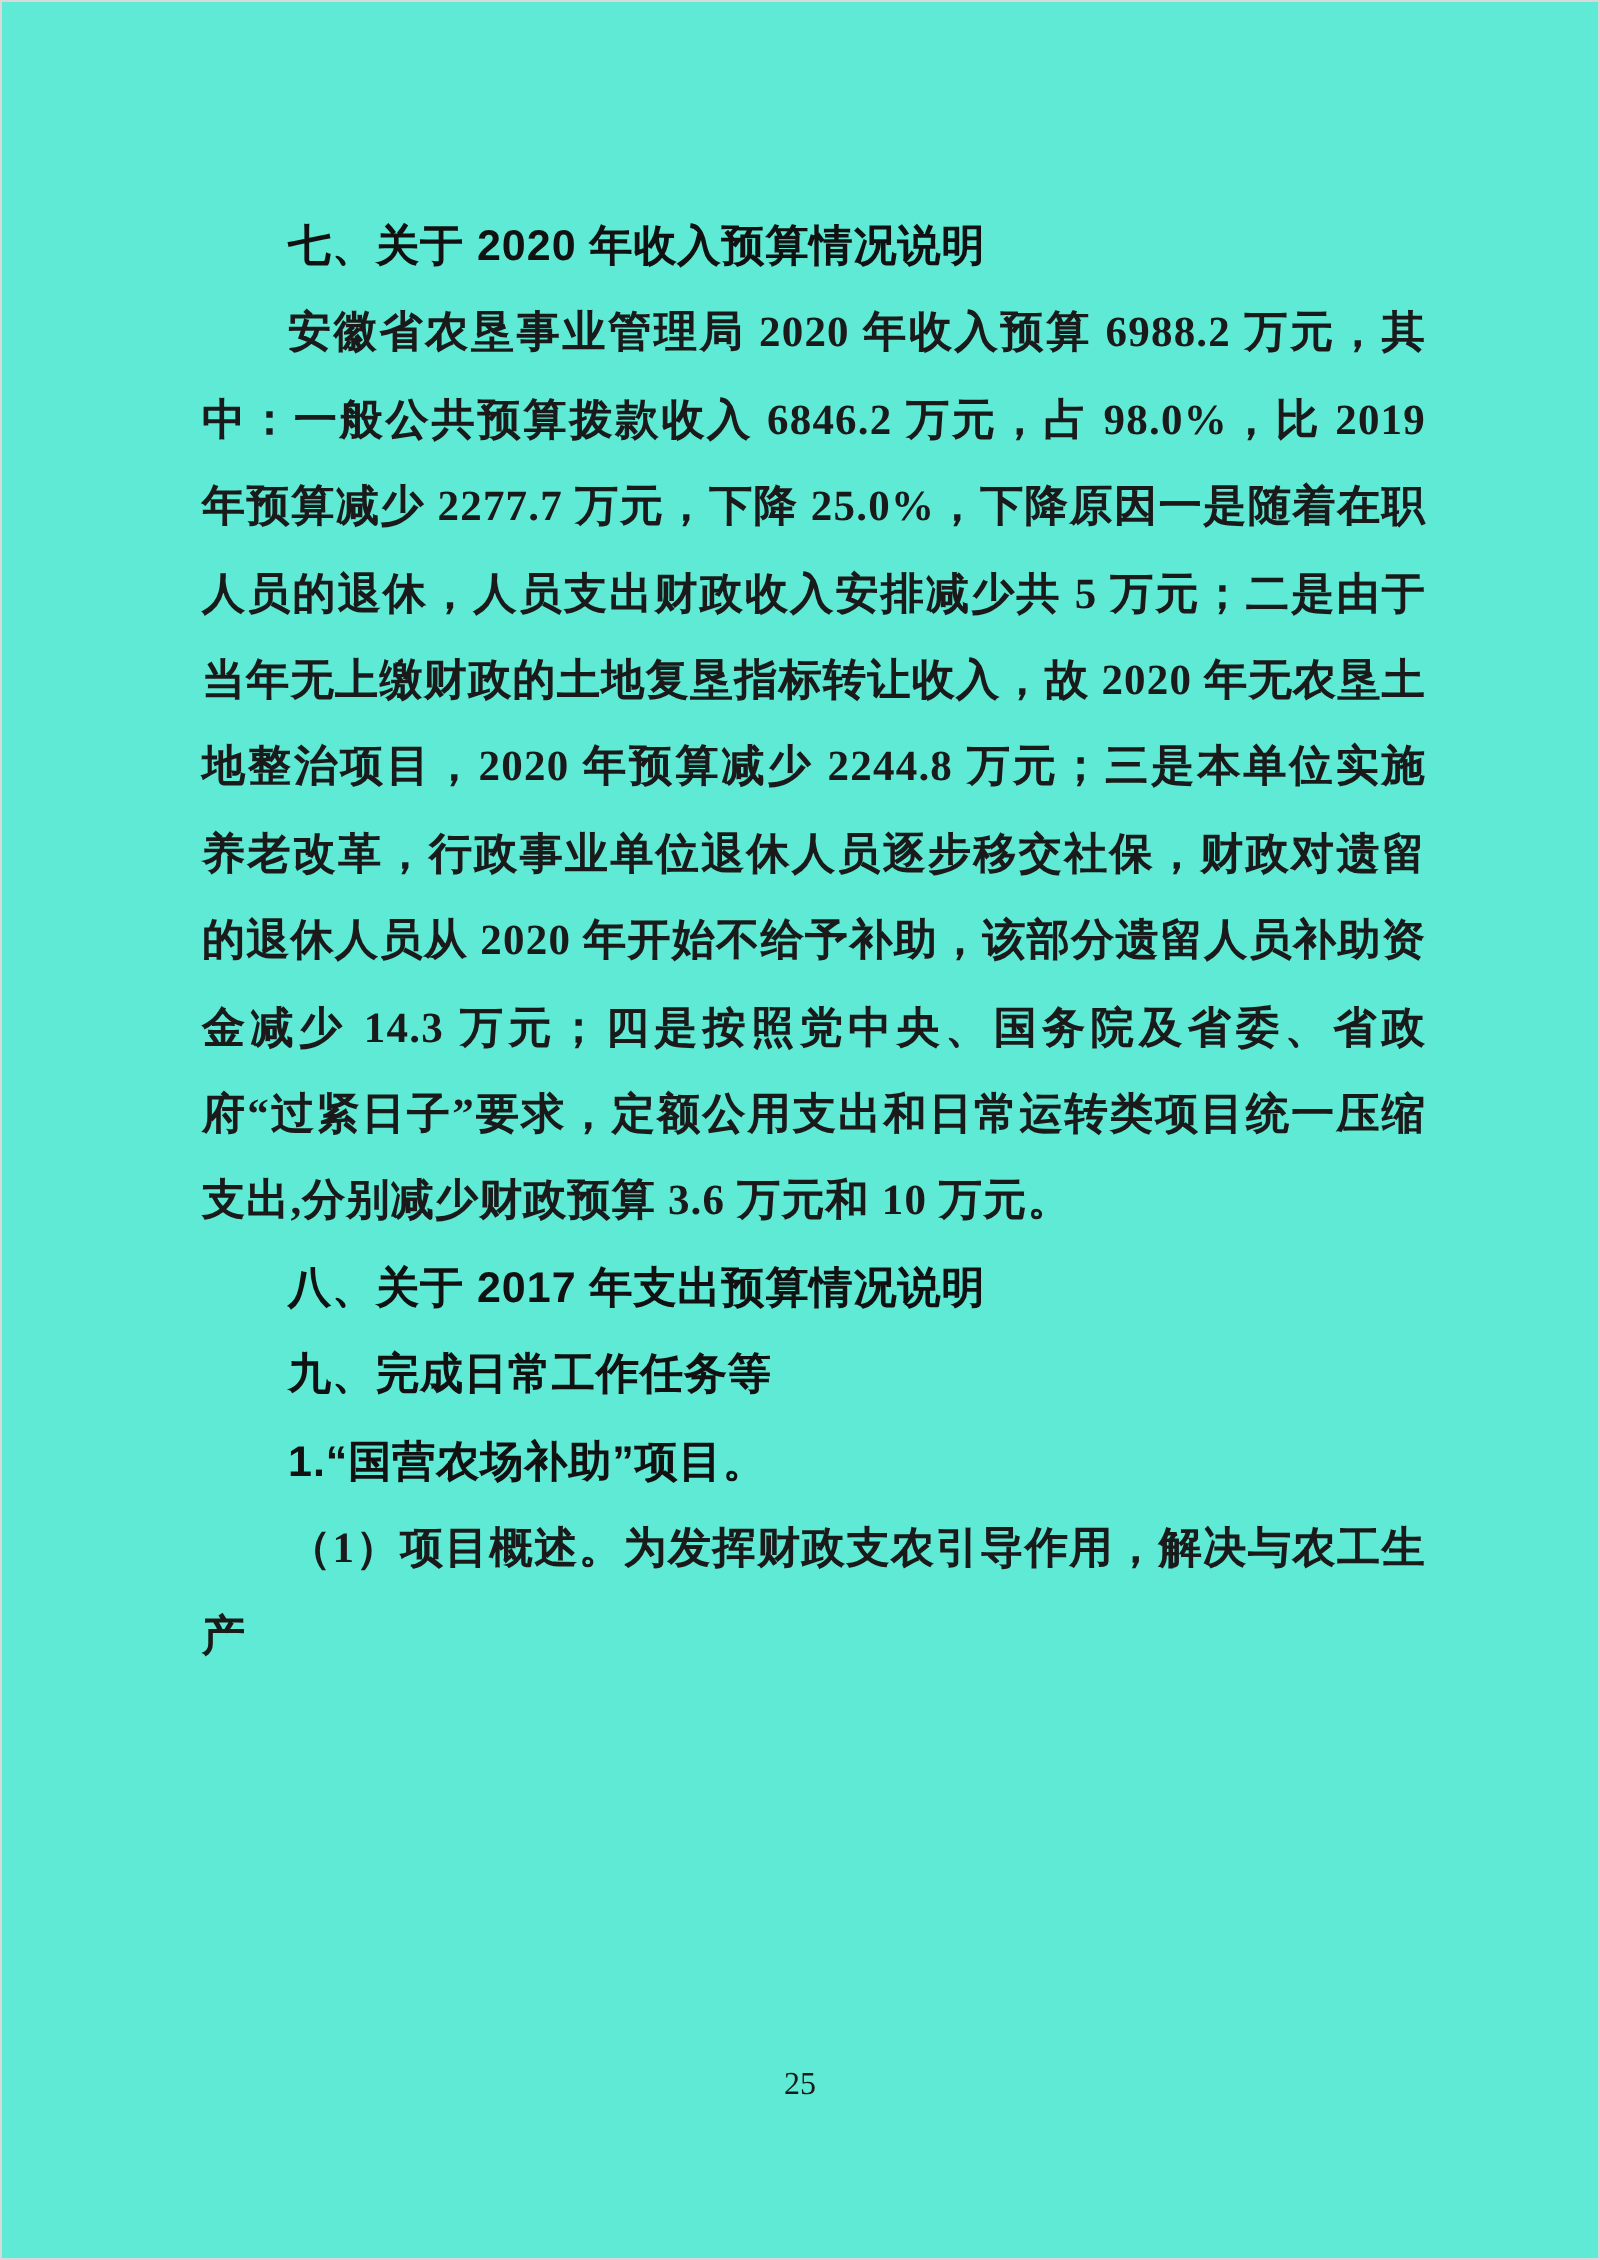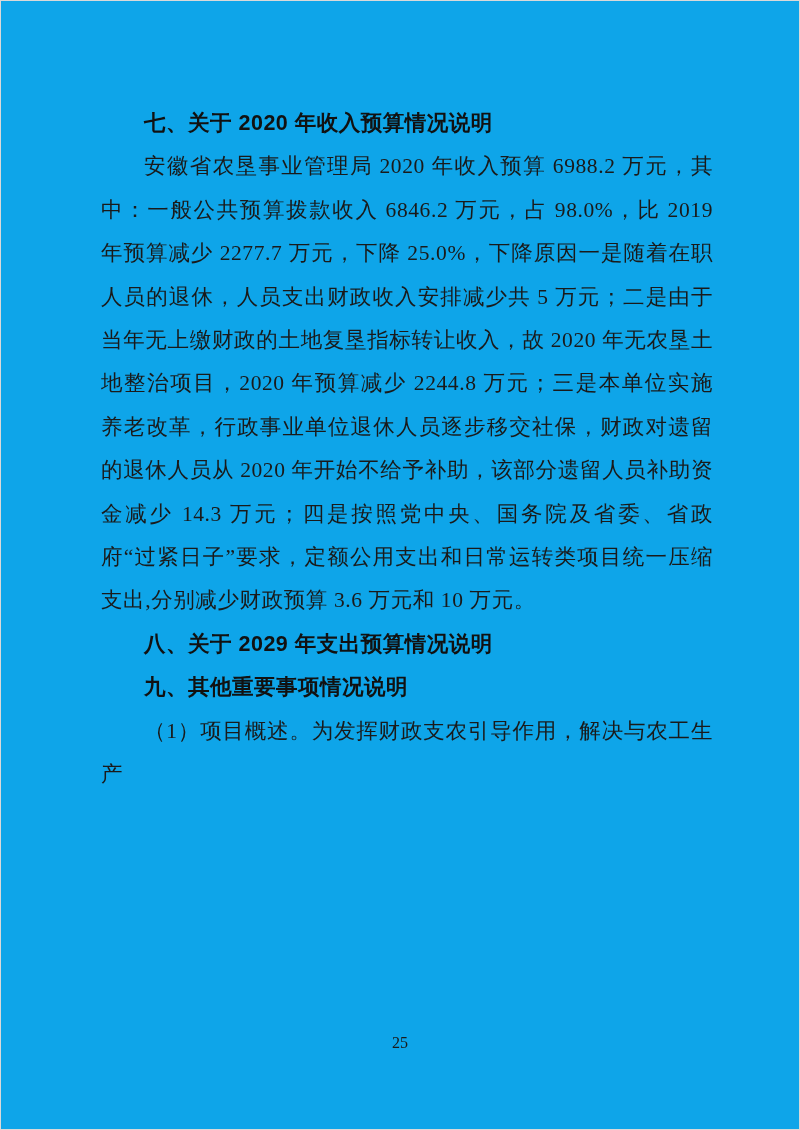--- a/index.html
+++ b/index.html
@@ -11,7 +11,7 @@
     position: relative;
     width: 798px;
     height: 1128px;
-    background: #0ea5e9;
+    background: #5eead4;
     border: 1px solid #d9d9d9;
     overflow: hidden;
     font-family: "Liberation Serif", "DejaVu Serif", serif;

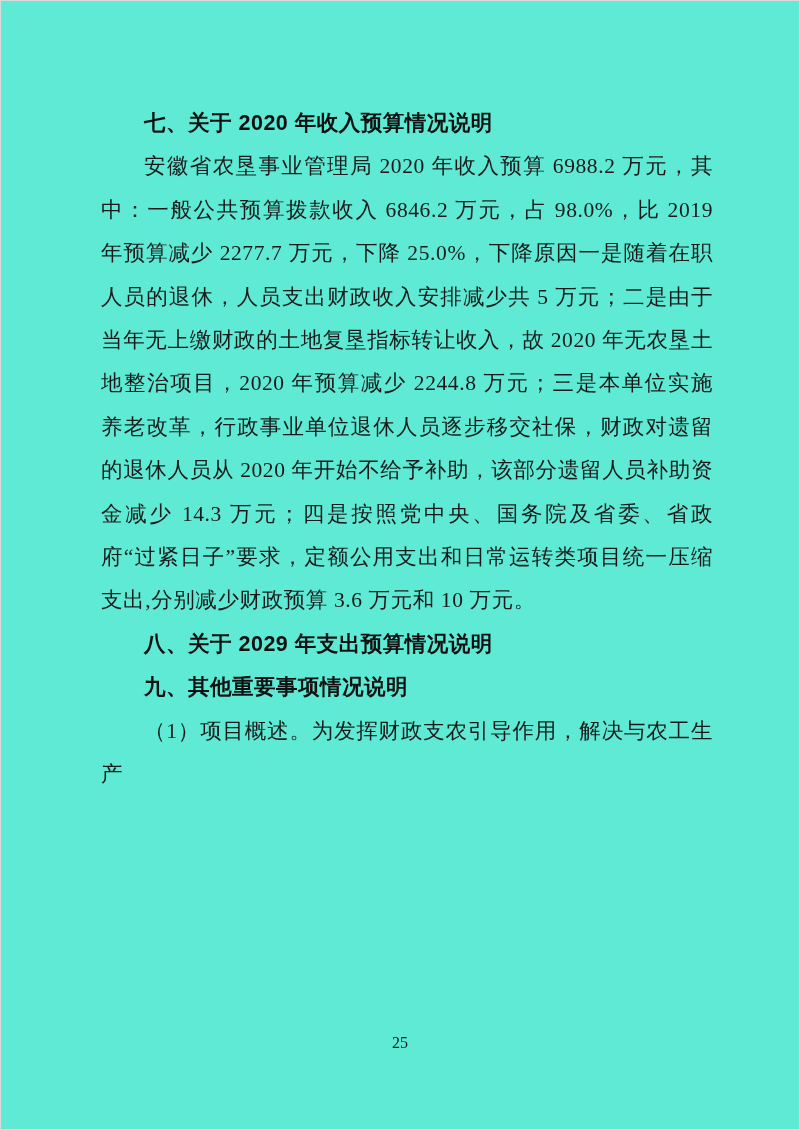--- a/index.html
+++ b/index.html
@@ -41,6 +41,7 @@
     margin: 0;
     letter-spacing: 0.6px;
     color: #1a1a1a;
+    font-weight: bold;
   }
   .page-number {
     position: absolute;

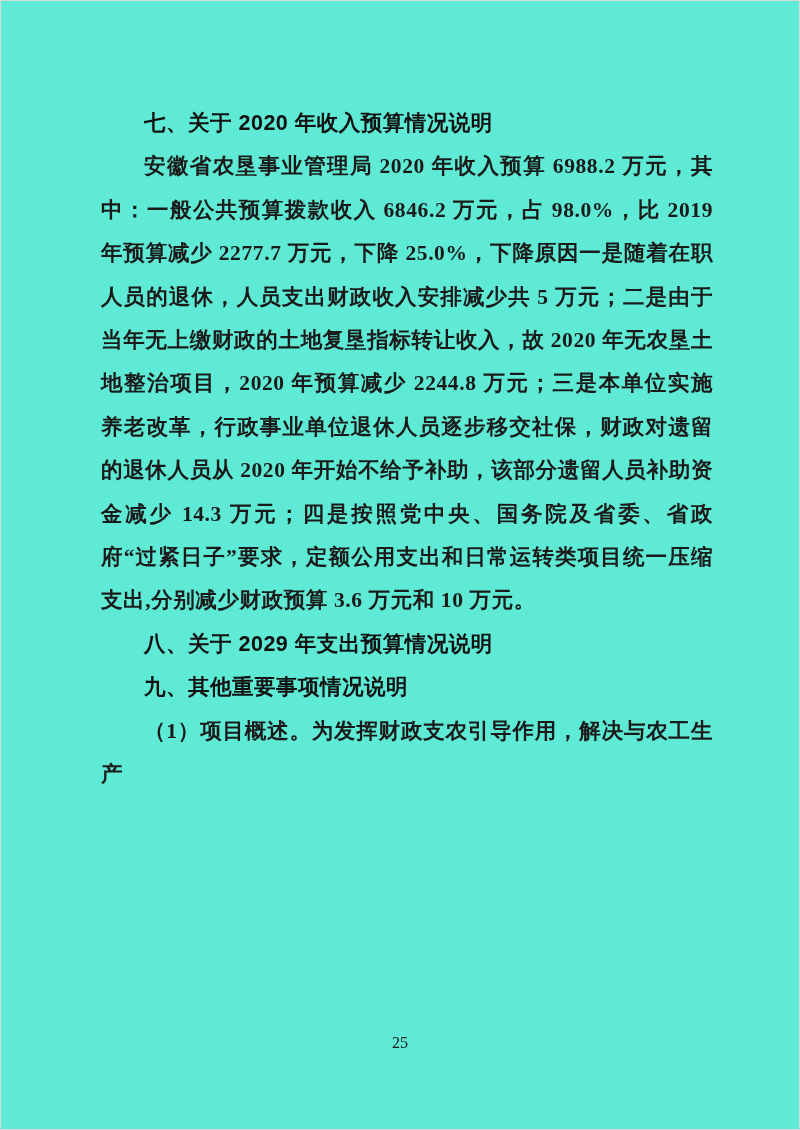--- a/index.html
+++ b/index.html
@@ -65,7 +65,7 @@
 
     <p class="para">安徽省农垦事业管理局 2020 年收入预算 6988.2 万元，其中：一般公共预算拨款收入 6846.2 万元，占 98.0%，比 2019 年预算减少 2277.7 万元，下降 25.0%，下降原因一是随着在职人员的退休，人员支出财政收入安排减少共 5 万元；二是由于当年无上缴财政的土地复垦指标转让收入，故 2020 年无农垦土地整治项目，2020 年预算减少 2244.8 万元；三是本单位实施养老改革，行政事业单位退休人员逐步移交社保，财政对遗留的退休人员从 2020 年开始不给予补助，该部分遗留人员补助资金减少 14.3 万元；四是按照党中央、国务院及省委、省政府“过紧日子”要求，定额公用支出和日常运转类项目统一压缩支出,分别减少财政预算 3.6 万元和 10 万元。</p>
 
-    <h2 class="heading">八、关于 2029 年支出预算情况说明</h2>
+    <h2 class="heading">八、关于 2017 年支出预算情况说明</h2>
 
 
     <h2 class="heading">九、其他重要事项情况说明</h2>

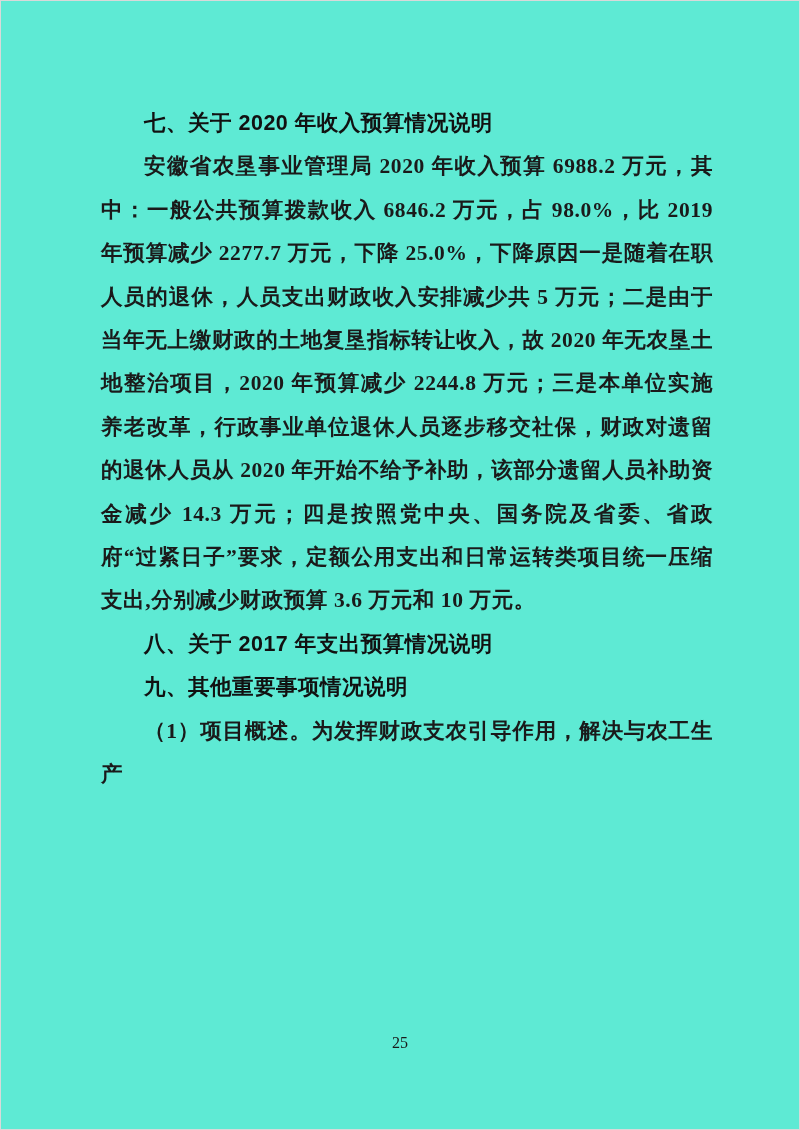--- a/index.html
+++ b/index.html
@@ -68,7 +68,7 @@
     <h2 class="heading">八、关于 2017 年支出预算情况说明</h2>
 
 
-    <h2 class="heading">九、其他重要事项情况说明</h2>
+    <h2 class="heading">九、完成日常工作任务等</h2>
 
 
 

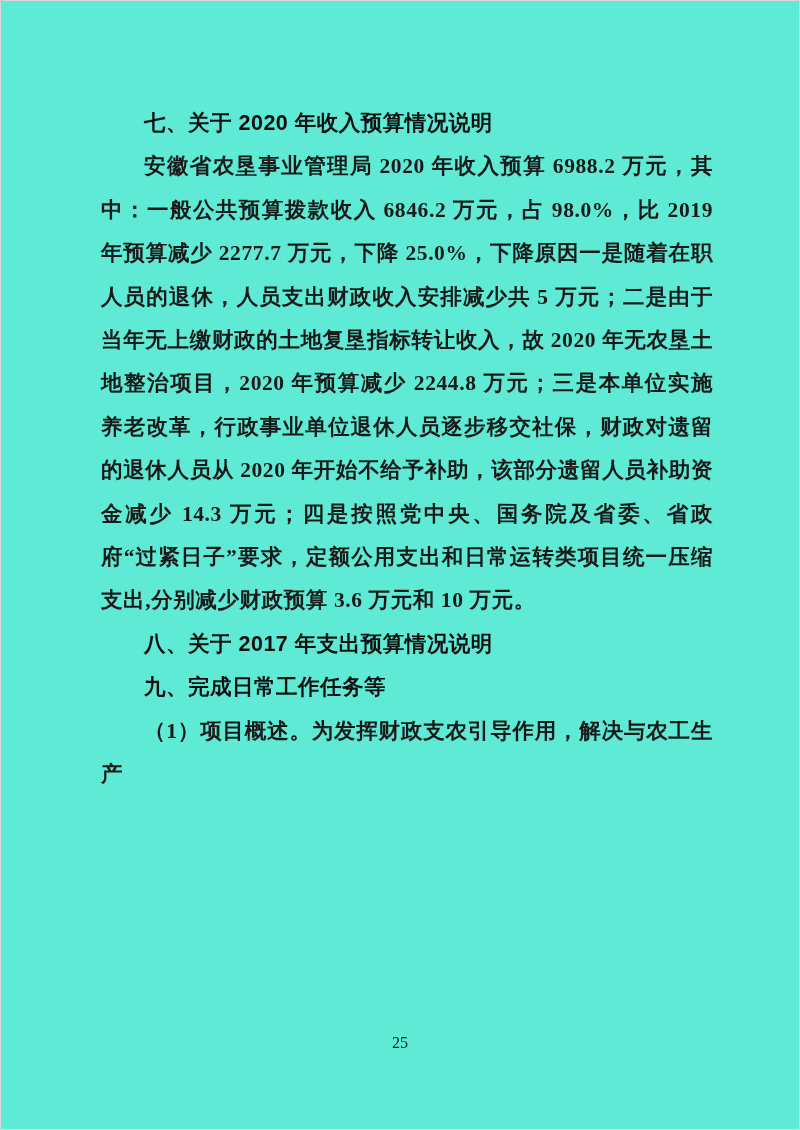--- a/index.html
+++ b/index.html
@@ -71,6 +71,7 @@
     <h2 class="heading">九、完成日常工作任务等</h2>
 
 
+    <h3 class="heading">1.“国营农场补助”项目。</h3>
 
     <p class="para">（1）项目概述。为发挥财政支农引导作用，解决与农工生产</p>
 

